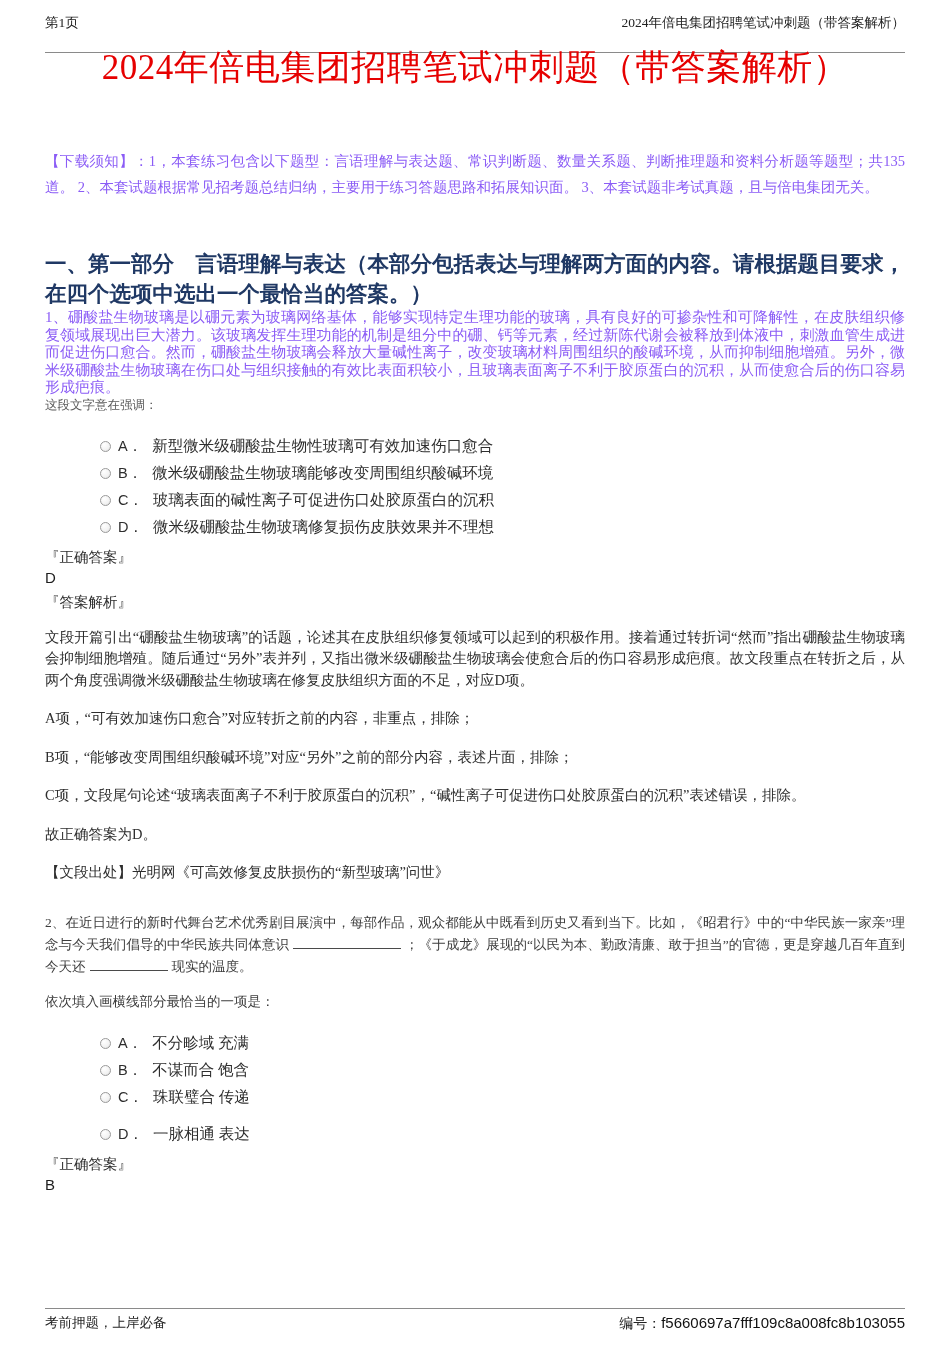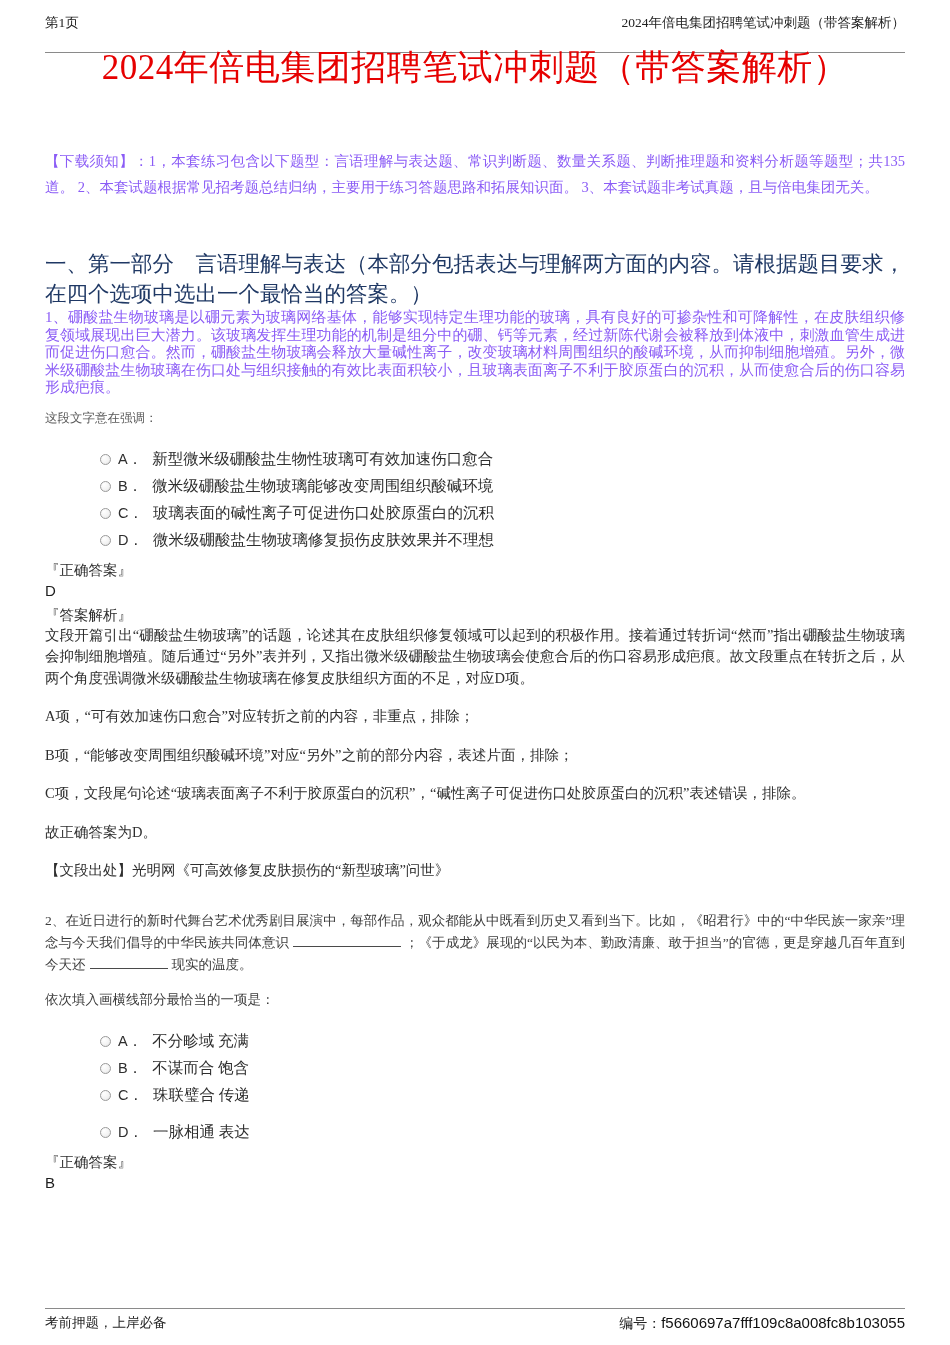--- a/index.html
+++ b/index.html
@@ -40,7 +40,7 @@
 
   .section-heading {
     margin-top: 49px;
-    font-size: 21.5px; font-weight: 400;
+    font-size: 21.5px; font-weight: 700;
     line-height: 30px;
     color: #1f3864;
   }

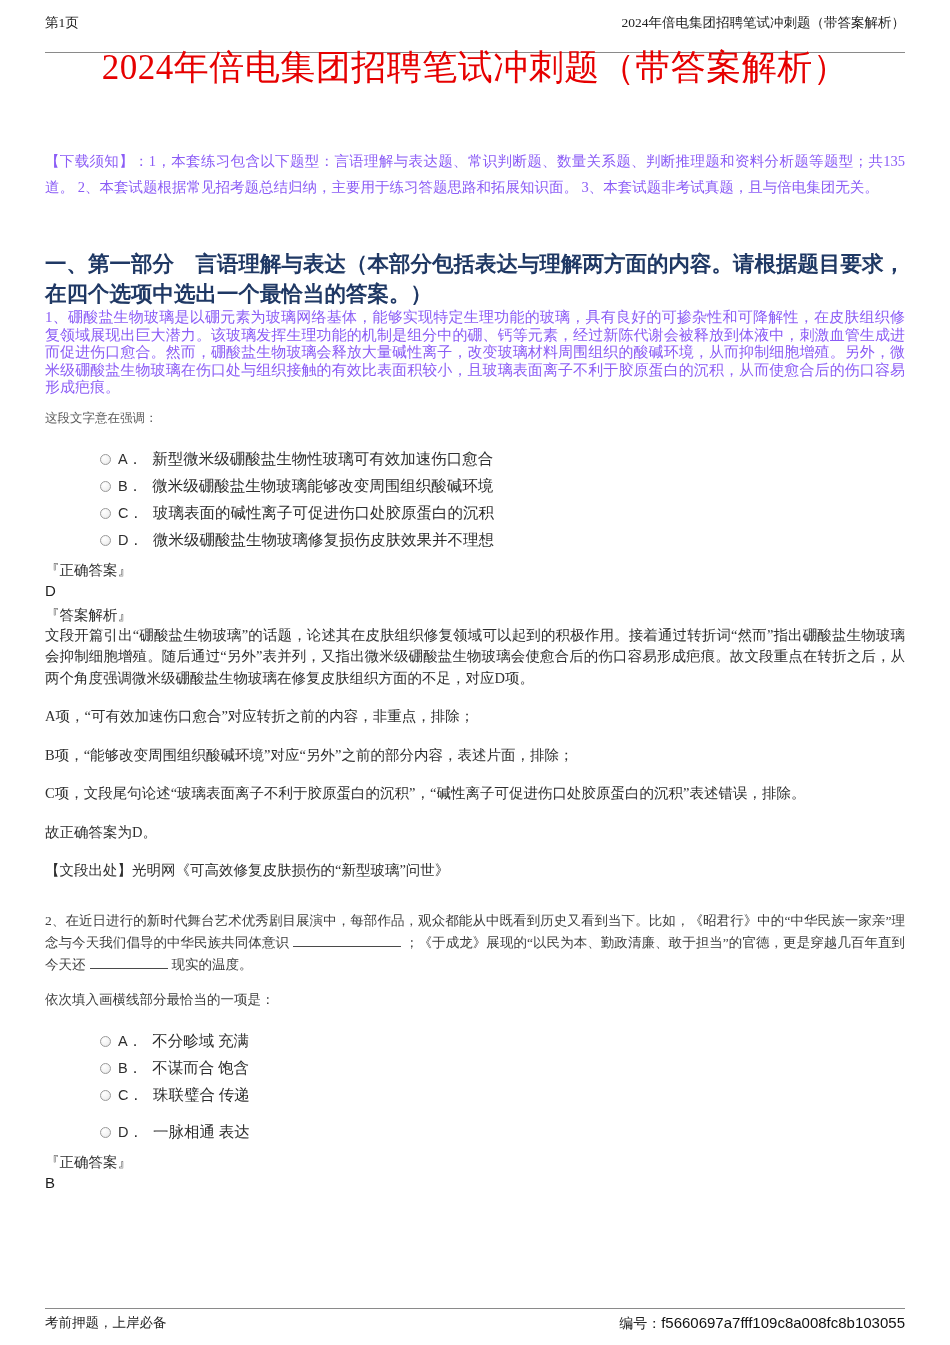--- a/index.html
+++ b/index.html
@@ -52,7 +52,6 @@
     text-align: justify;
   }
   .prompt {
-    margin-top: 13px;
     font-size: 12.5px; color: #5a5a5a;
   }
 

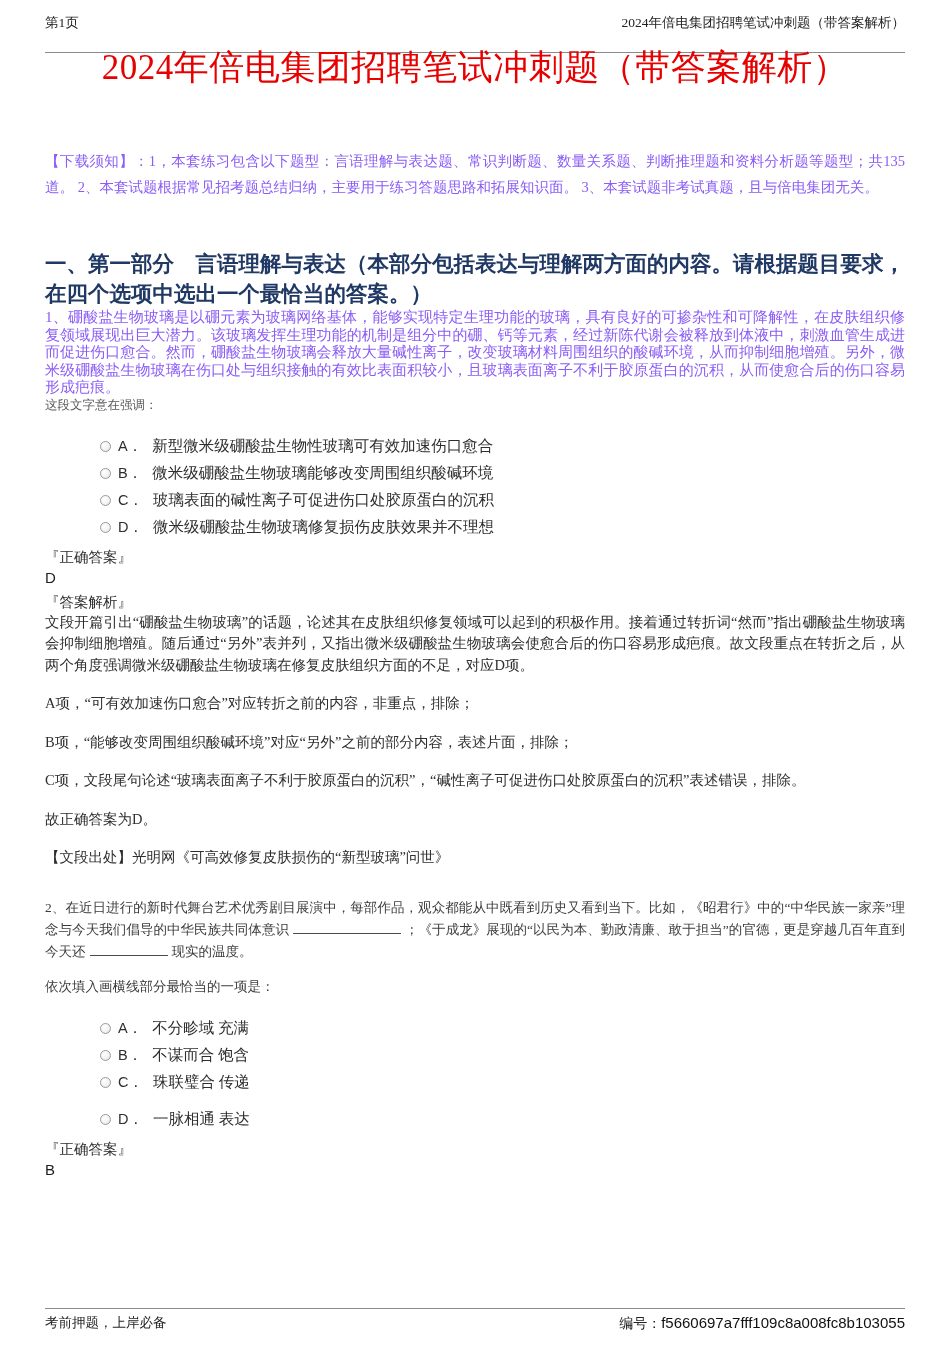--- a/index.html
+++ b/index.html
@@ -86,7 +86,7 @@
     font-size: 14.5px; line-height: 21.5px; color: #2e2e2e;
     text-align: justify;
   }
-  .p-main { margin-top: 0; }
+  .p-main { margin-top: 15px; }
   .p-item { margin-top: 17px; }
 
   .stem2 {

